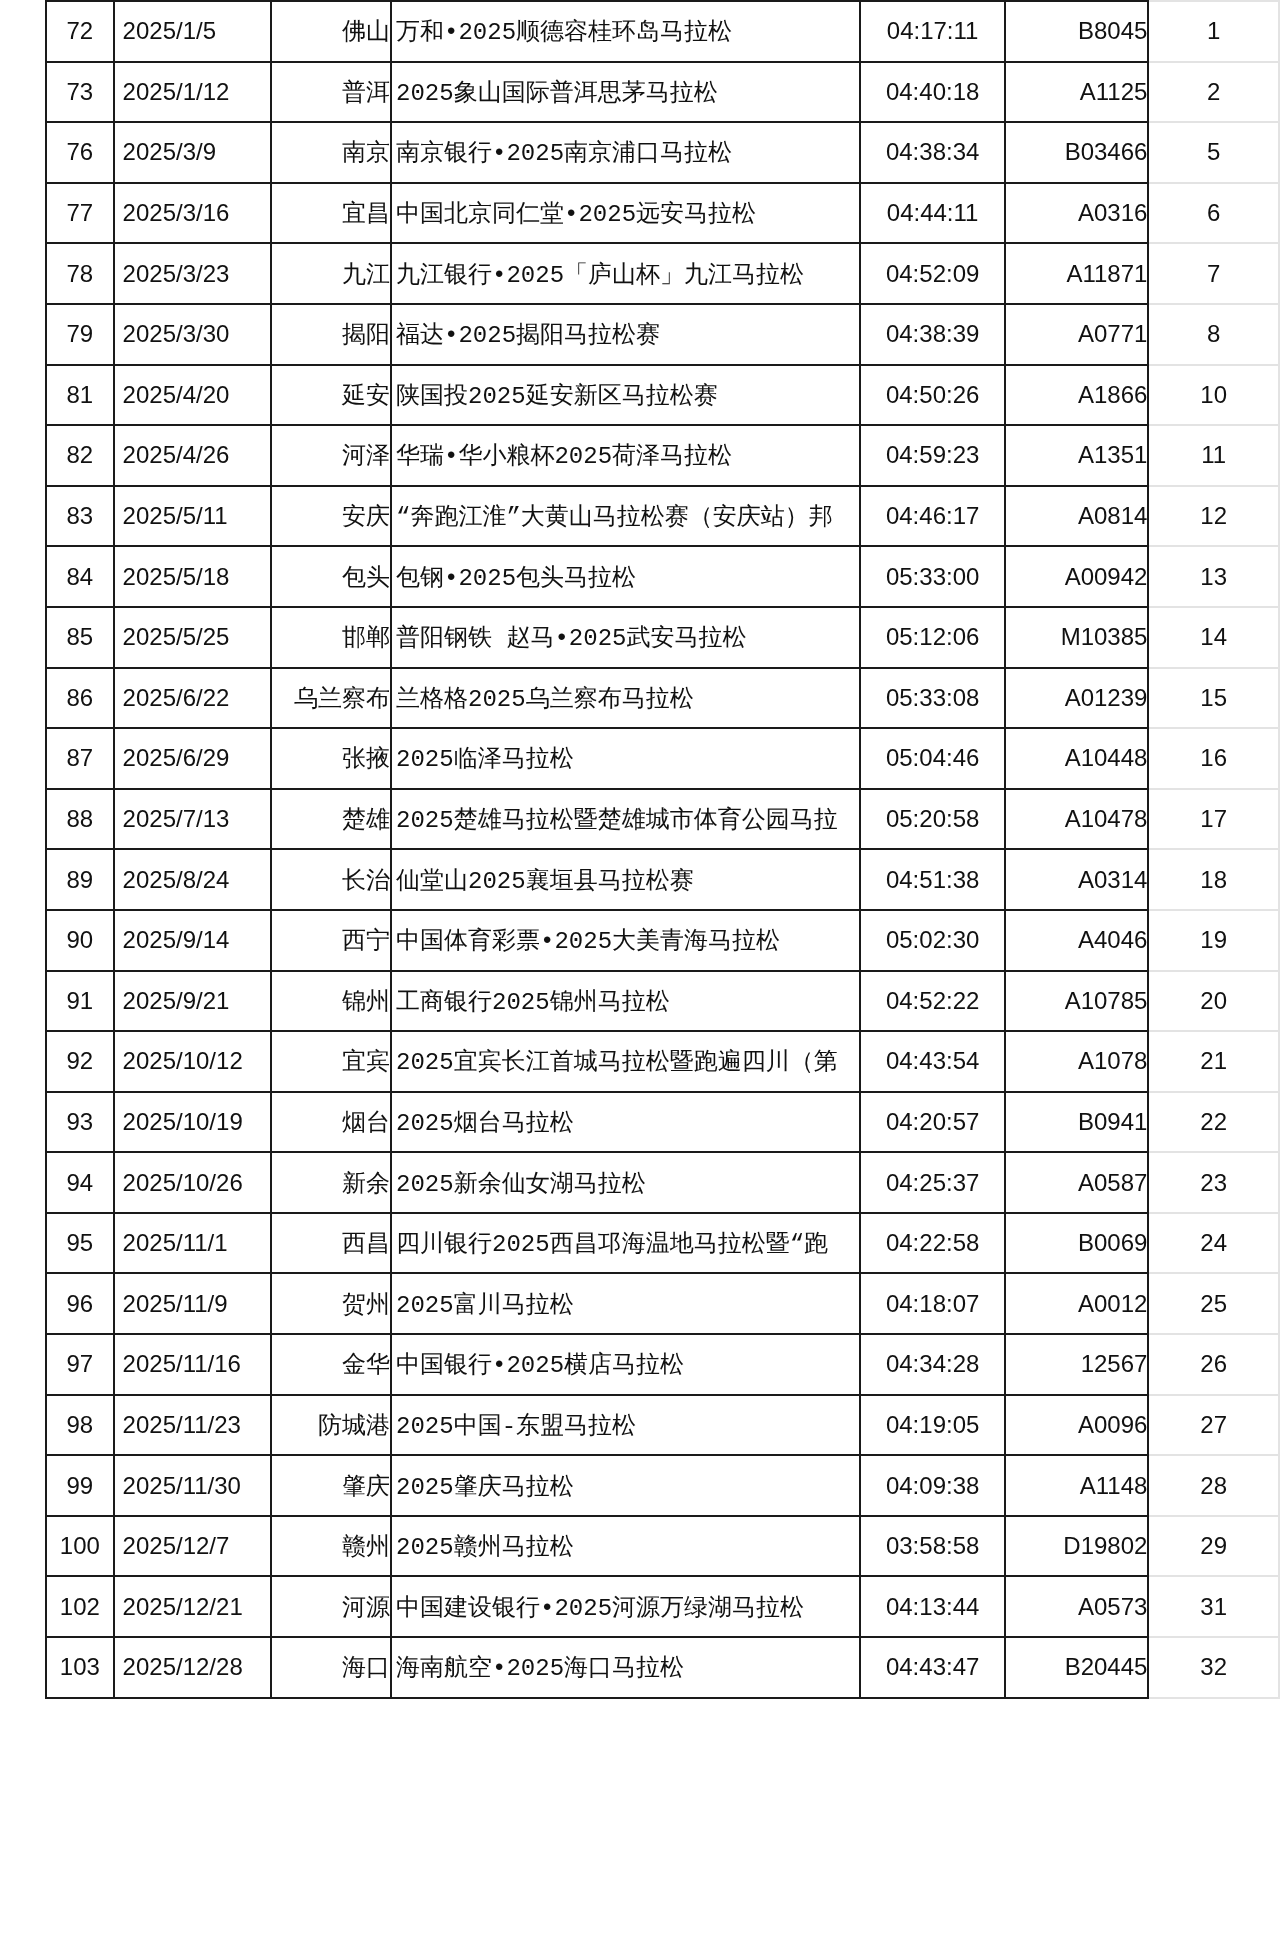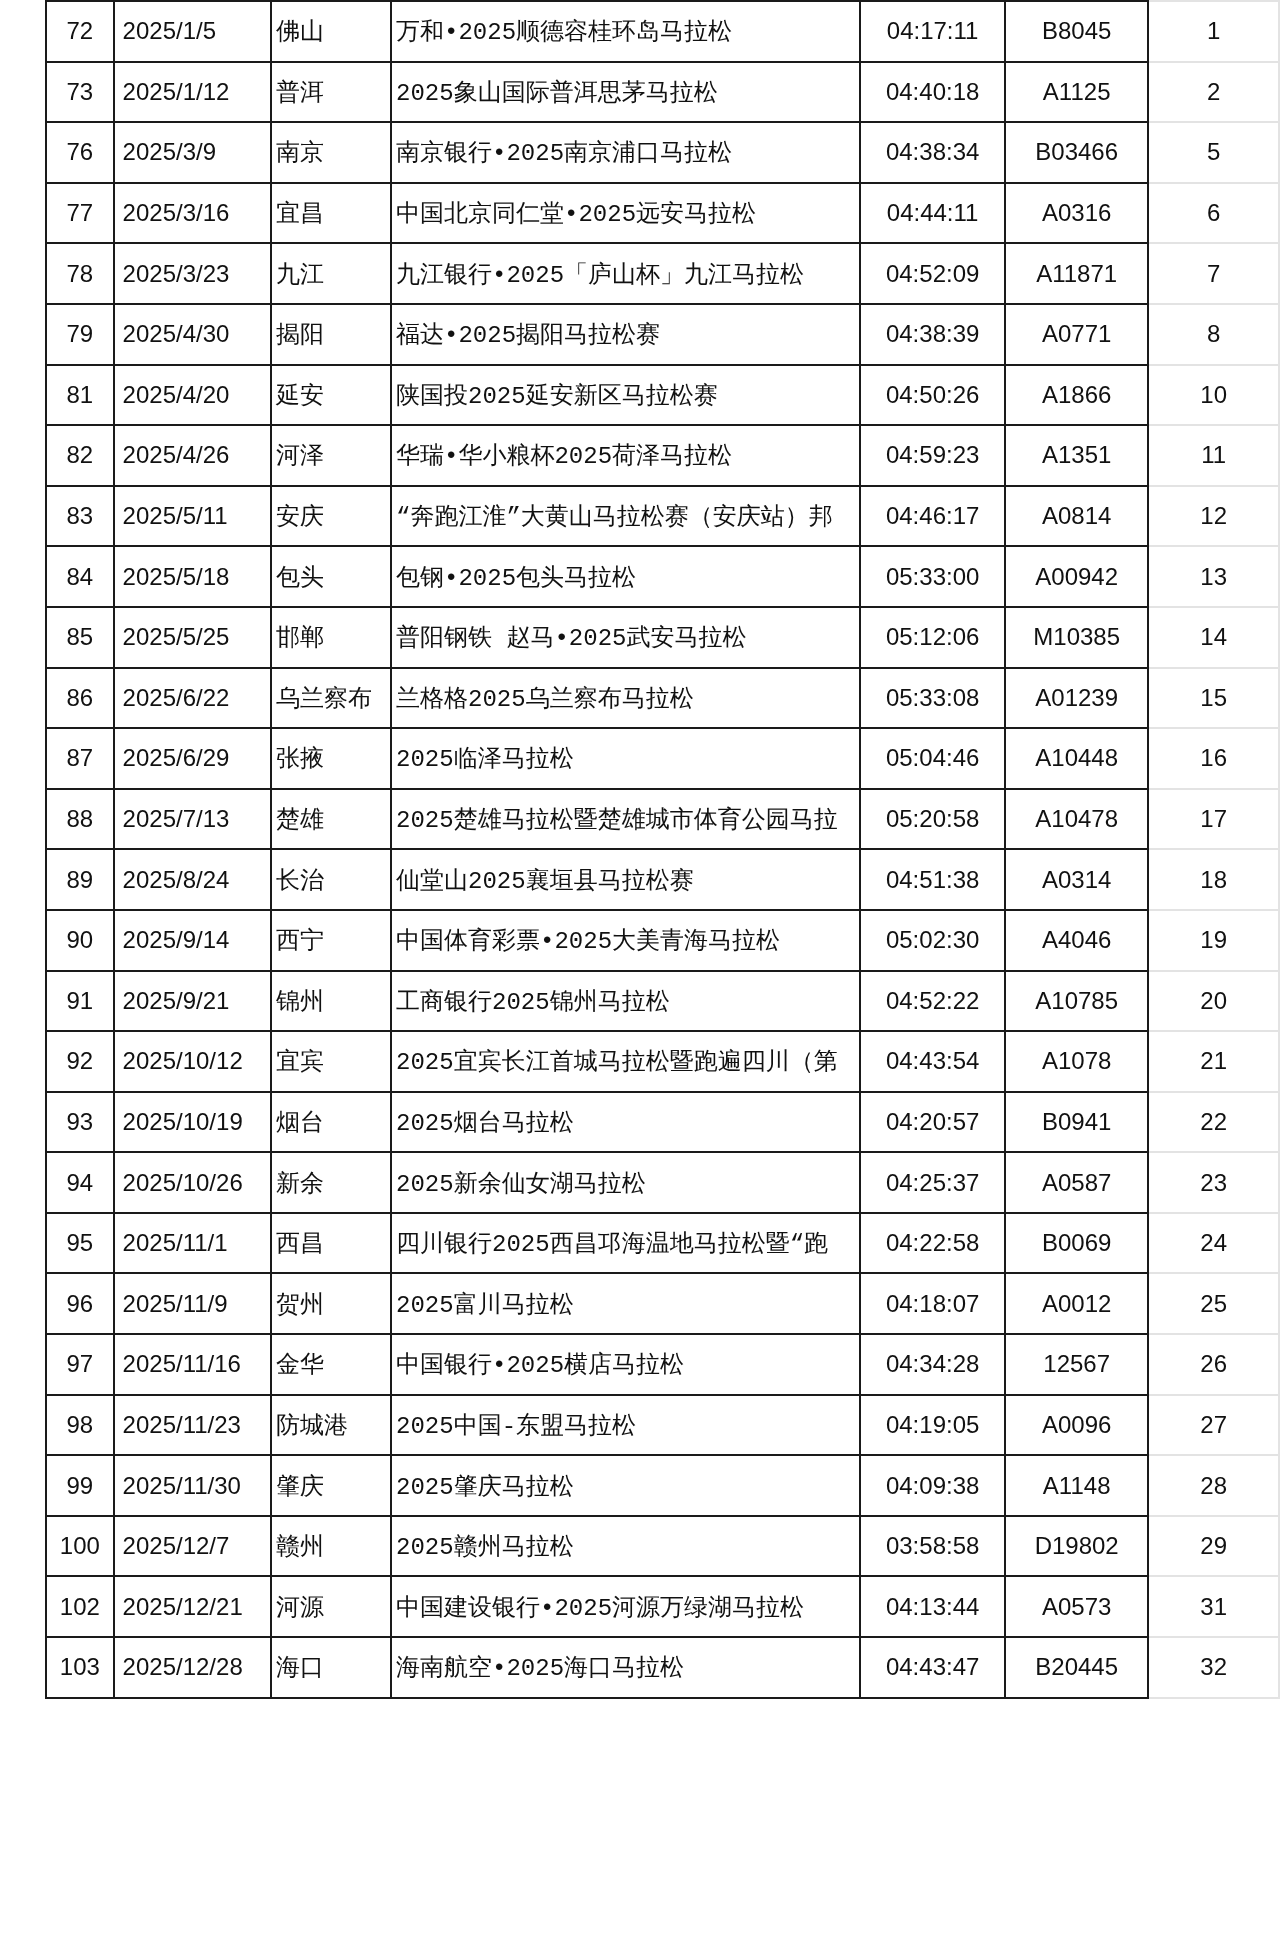--- a/index.html
+++ b/index.html
@@ -29,7 +29,7 @@
   }
   .c-no { width: 71px; text-align: center; }
   .c-date { width: 153px; padding-left: 8px !important; }
-  .c-city { width: 118px; padding-left: 4px !important; font-family: "DejaVu Sans", sans-serif; }
+  .c-city { width: 118px; padding-left: 4px !important; font-family: "DejaVu Sans", sans-serif; text-align: right; }
   .c-race { width: 464px; padding-left: 4px !important; font-family: Liberation Mono, monospace; }
   .c-time { width: 153px; text-align: center; }
   .c-bib { width: 153px; text-align: center; }

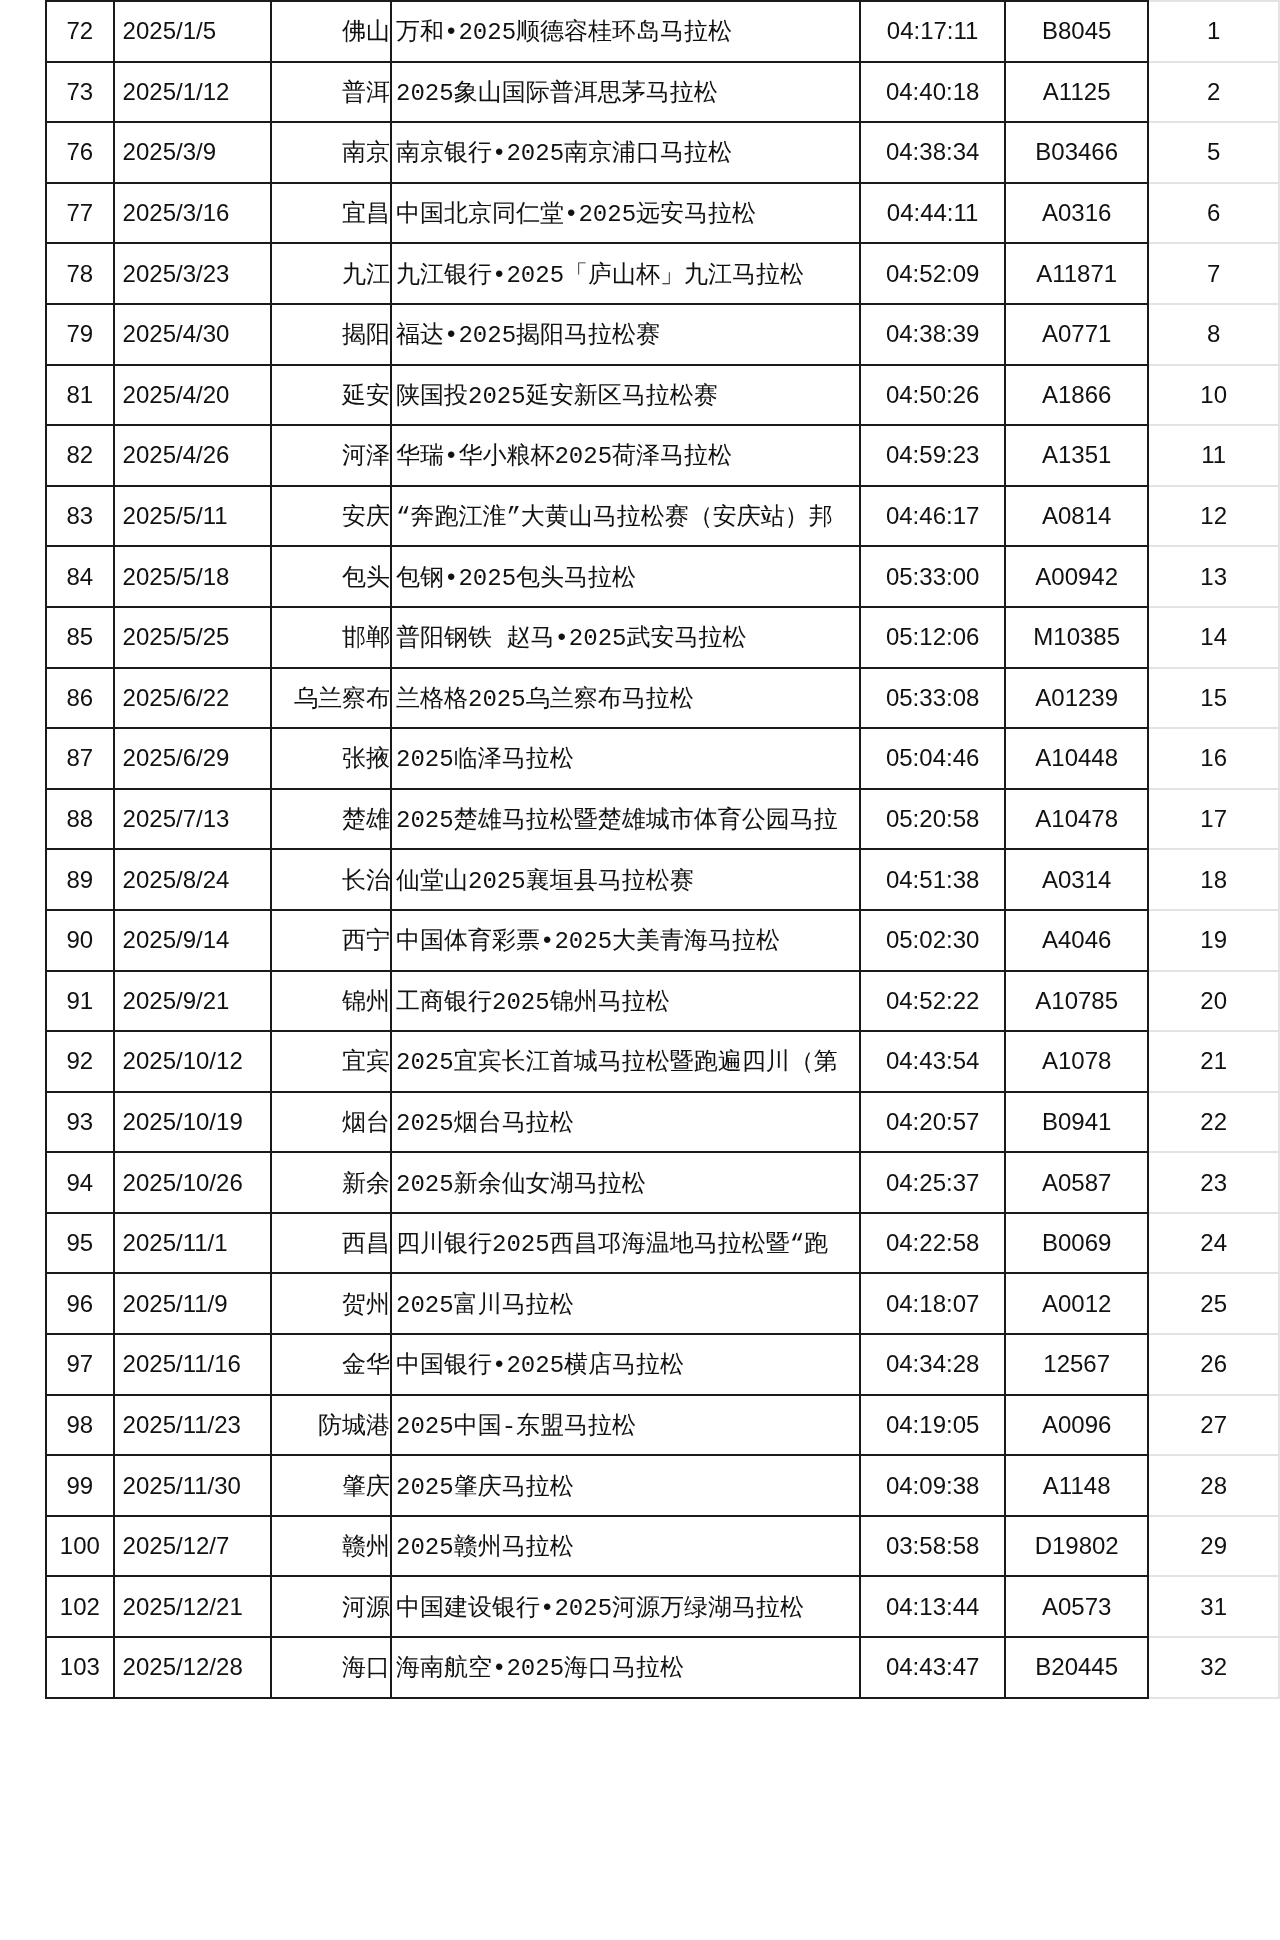--- a/index.html
+++ b/index.html
@@ -32,7 +32,7 @@
   .c-city { width: 118px; padding-left: 4px !important; font-family: "DejaVu Sans", sans-serif; text-align: right; }
   .c-race { width: 464px; padding-left: 4px !important; font-family: Liberation Mono, monospace; }
   .c-time { width: 153px; text-align: center; }
-  .c-bib { width: 153px; text-align: center; }
+  .c-bib { width: 153px; text-align: right; }
   .c-rank { width: 150px; }
   .race-inner { display: block; overflow: hidden; width: 460px; }
 </style>

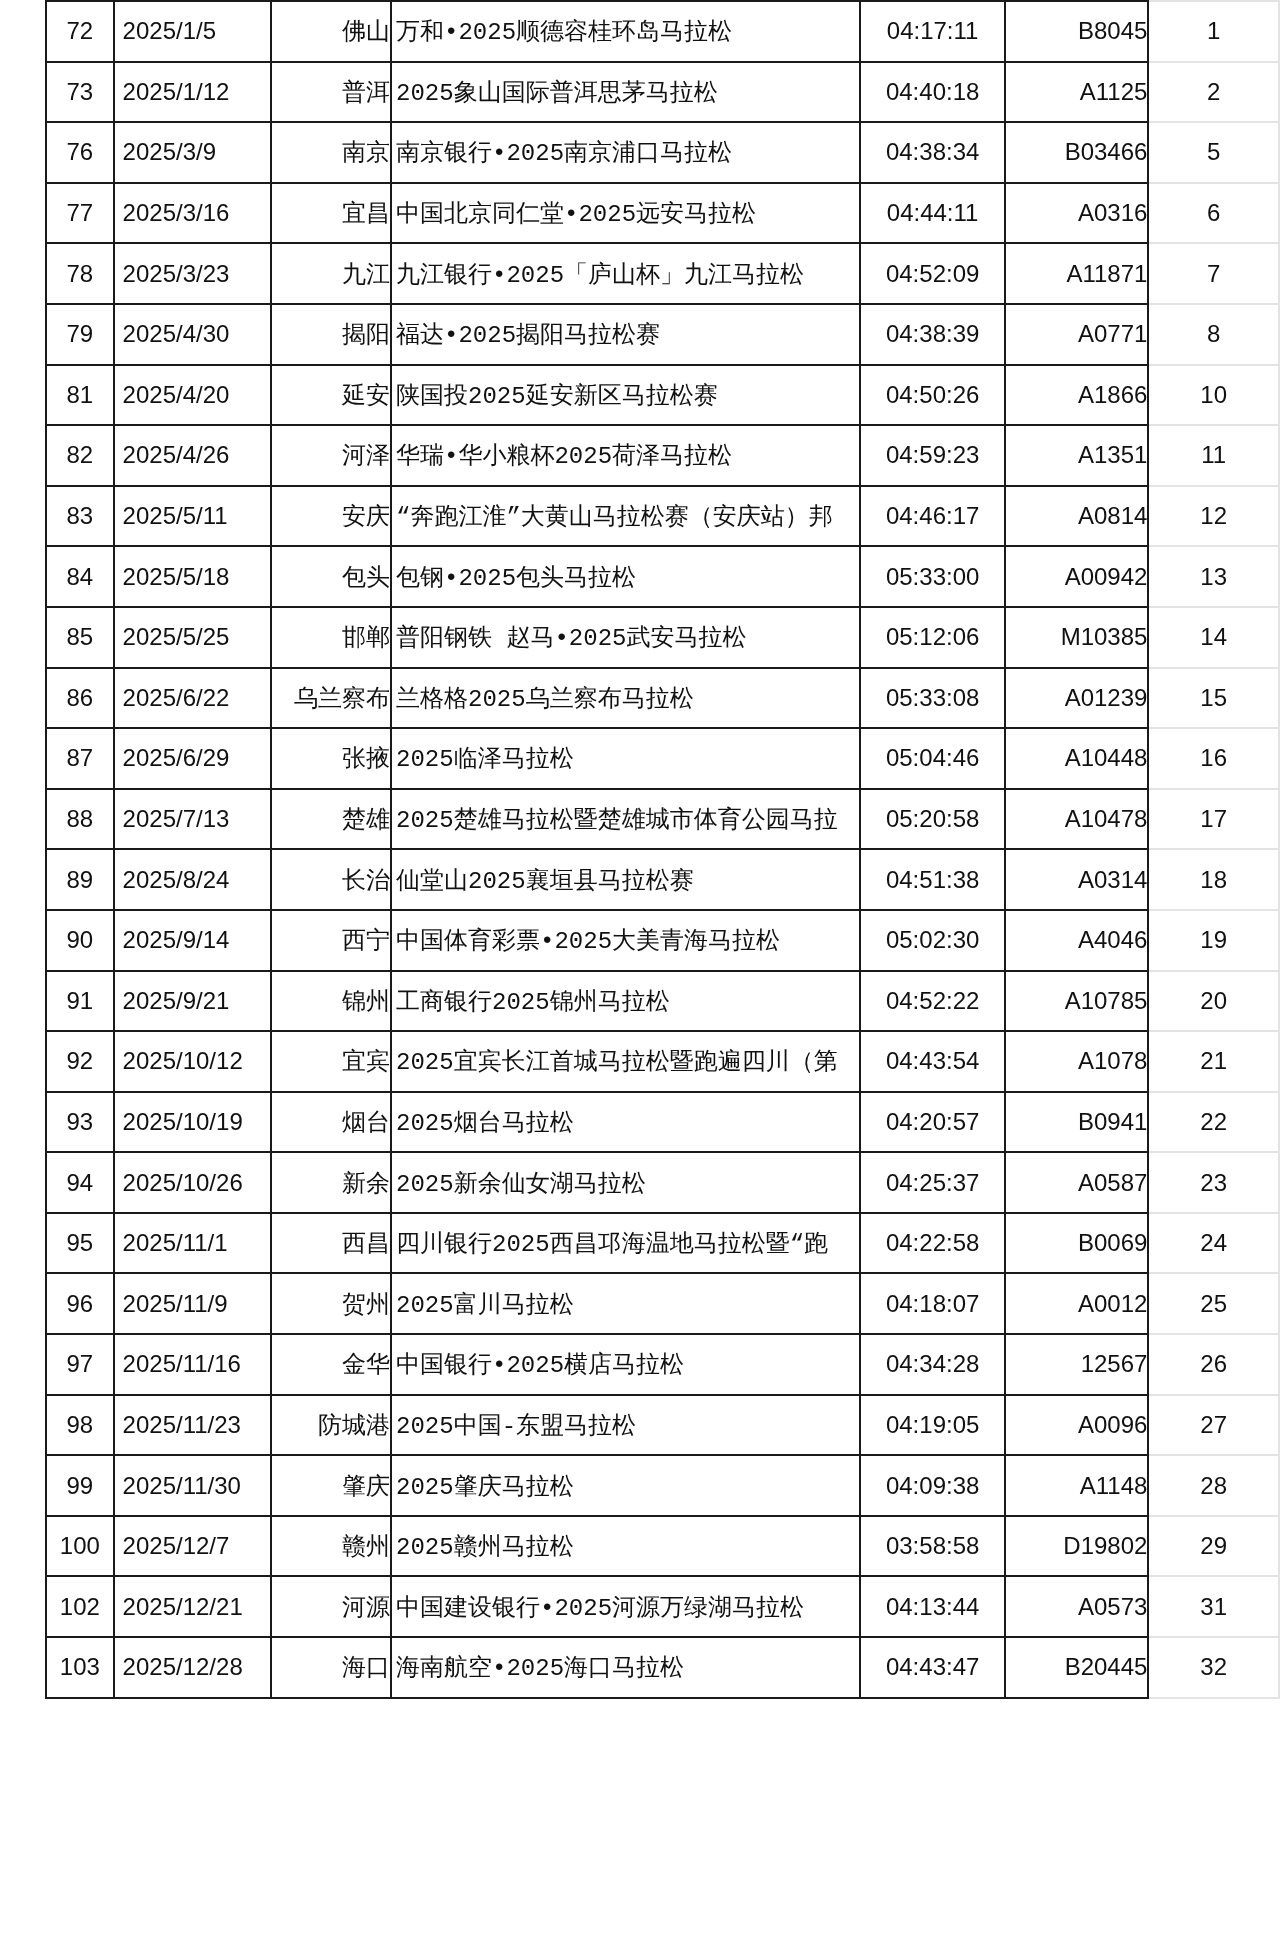--- a/index.html
+++ b/index.html
@@ -114,7 +114,7 @@
 
   <tr>
     <td class="c-no">79</td>
-    <td class="c-date">2025/4/30</td>
+    <td class="c-date">2025/3/30</td>
     <td class="c-city">揭阳</td>
     <td class="c-race">
           <span class="race-inner">福达•2025揭阳马拉松赛</span>

